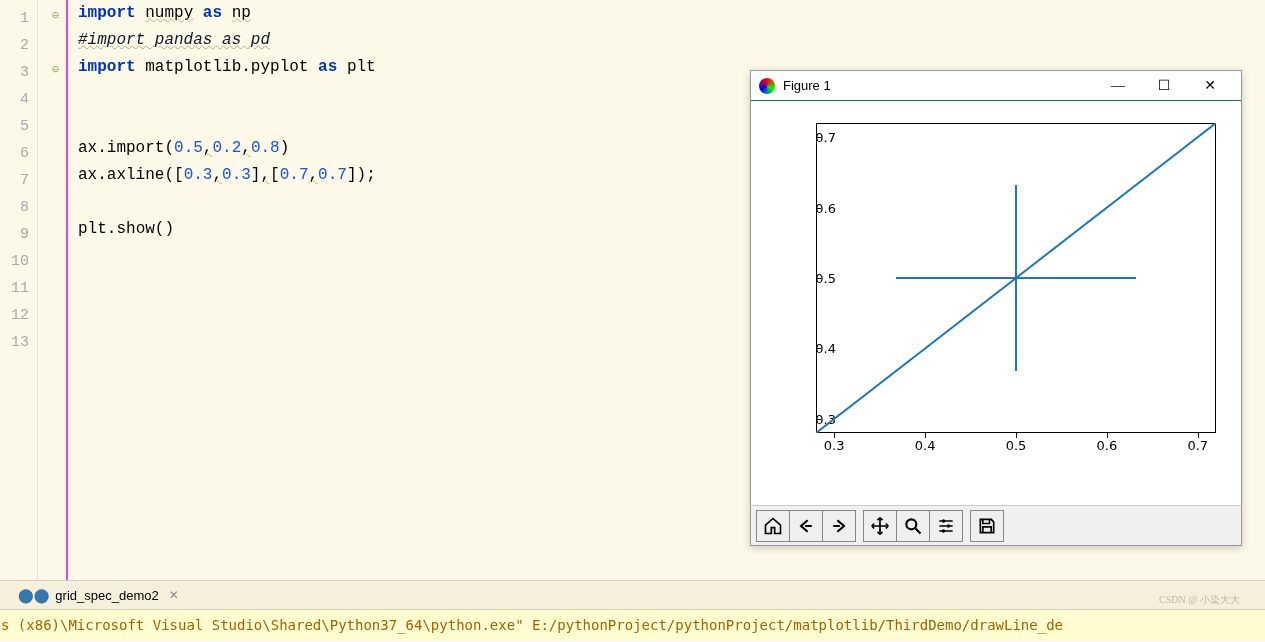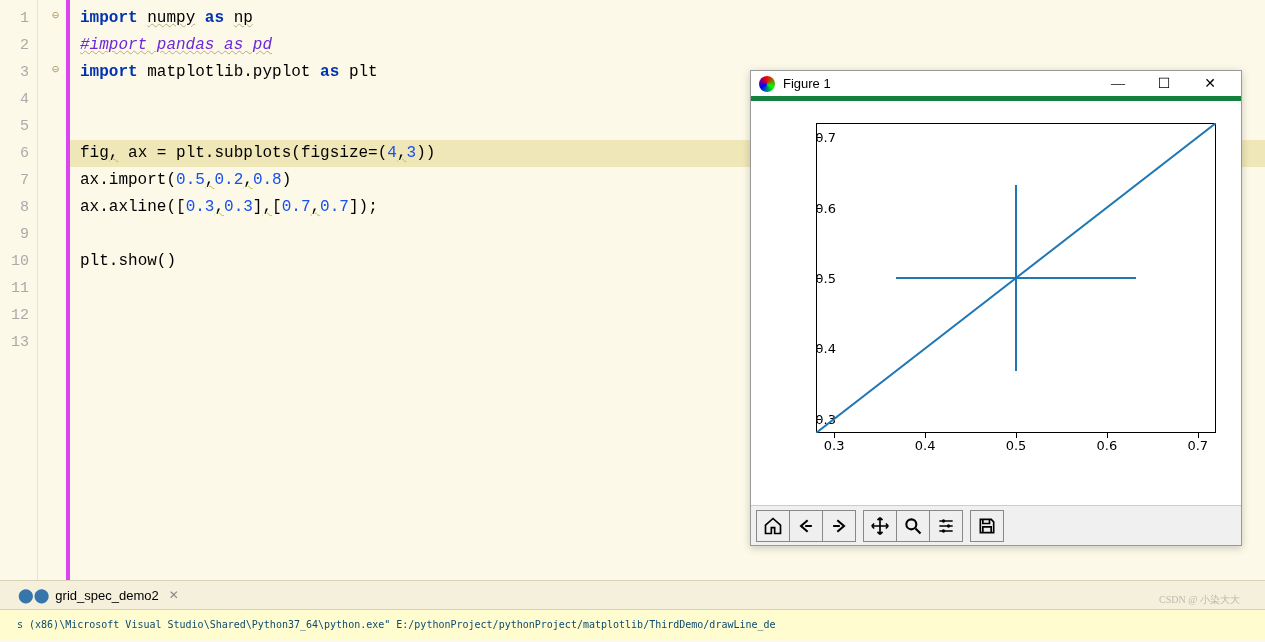--- a/index.html
+++ b/index.html
@@ -41,9 +41,8 @@
   .code-col {
     flex: 1;
     background: #fcf9e8;
-    padding-top: 5px;
     position: relative;
-    border-left: 4px solid #d946ef;
+    border-left: 2px solid #d946ef;
   }
   .line { height: 27px; line-height: 27px; white-space: pre; padding-left: 10px; position:relative;}
   .hl-line { background: #f0e7b8; }

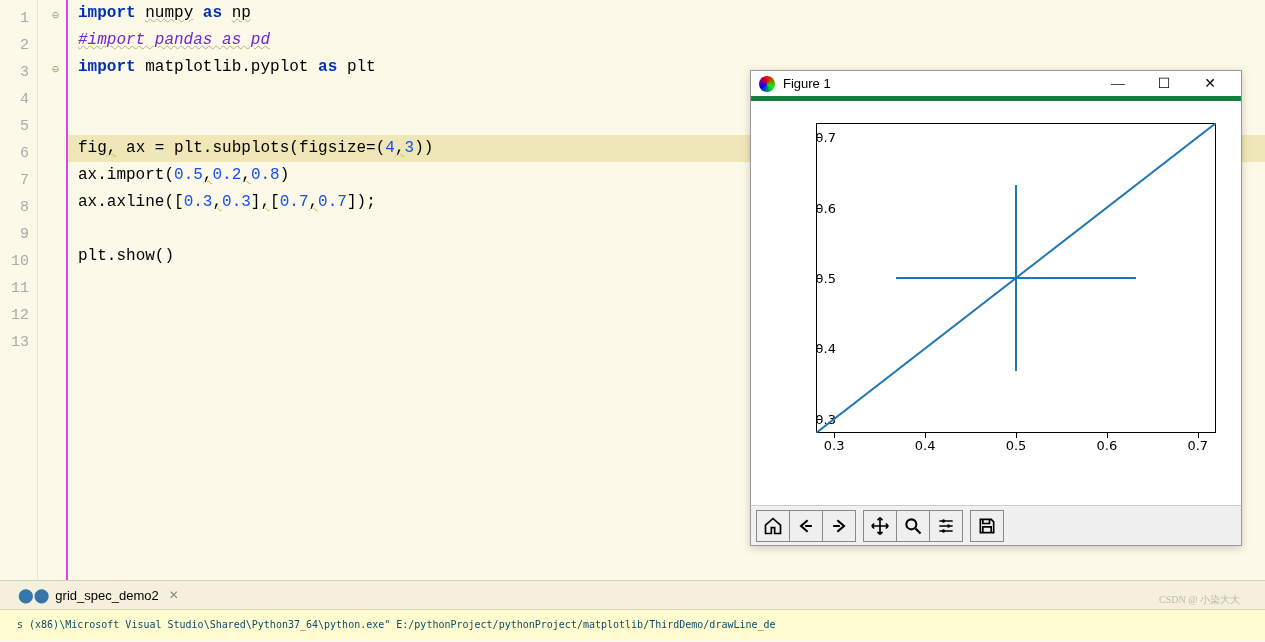--- a/index.html
+++ b/index.html
@@ -50,7 +50,7 @@
   .fn { color: #000; }
   .str { color: #067d17; }
   .lit { color: #1750eb; }
-  .cmt { color: #6d28d9; font-style: italic; }
+  .cmt { color: #0f172a; font-style: italic; }
   .op { color: #000; }
   .id { color: #000; }
   .wavy { text-decoration: underline wavy #b0b080; text-decoration-thickness:1px;}

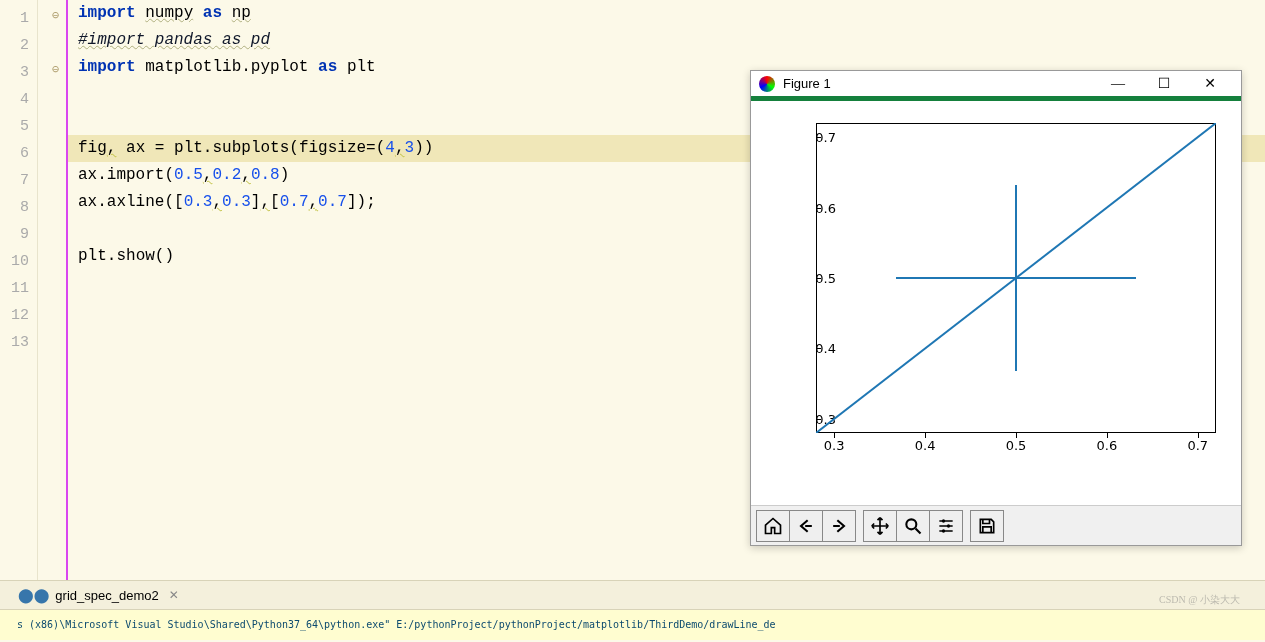--- a/index.html
+++ b/index.html
@@ -74,7 +74,7 @@
     display: flex;
     align-items: center;
     padding: 0 8px;
-    border-bottom: 5px solid #15803d;
+    border-bottom: 1px solid #15803d;
   }
   .fig-icon { width:16px; height:16px; background: conic-gradient(#f00,#0f0,#00f,#f00); border-radius:50%; margin-right:8px;}
   .fig-title { flex:1; font-family: "Segoe UI", sans-serif; font-size: 13px; color:#000; }

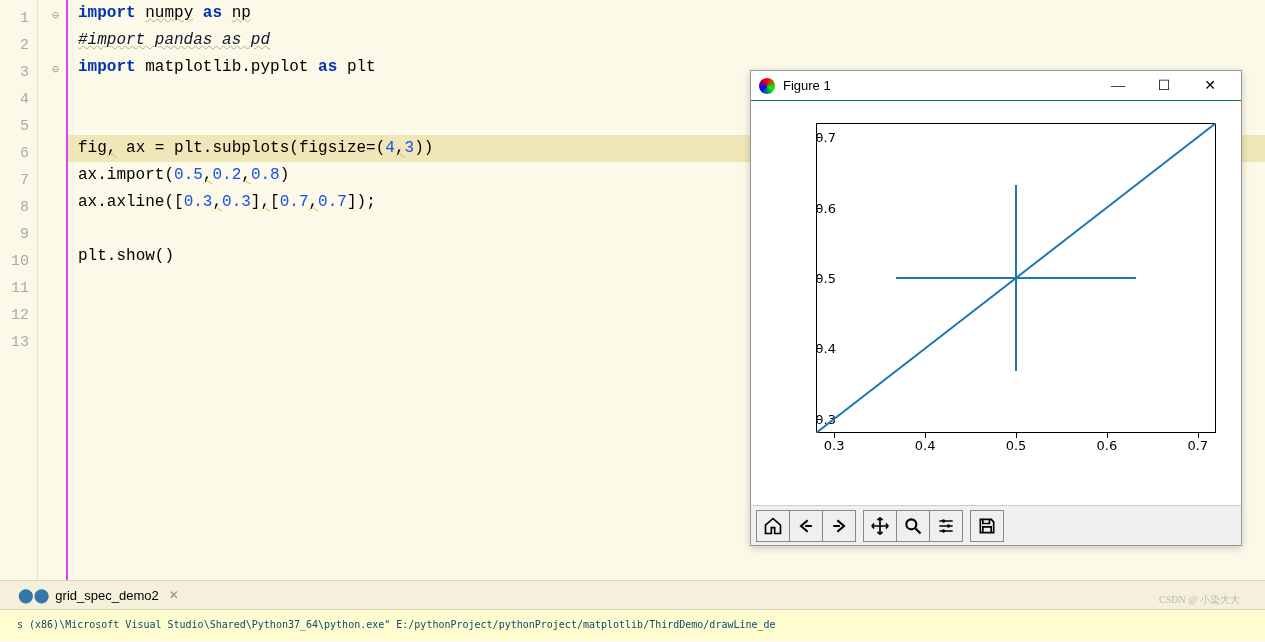--- a/index.html
+++ b/index.html
@@ -189,7 +189,6 @@
       <div class="line"><span class="kw">import</span> <span class="id">matplotlib.pyplot</span> <span class="kw">as</span> <span class="id">plt</span></div>
       <div class="line"></div>
       <div class="line"></div>
-      <div class="line hl-line"><span class="id">fig</span><span class="op wavy-y">,</span> <span class="id">ax</span> = <span class="id">plt</span>.<span class="fn">subplots</span>(<span class="id">figsize</span>=(<span class="lit">4</span><span class="op wavy-y">,</span><span class="lit">3</span>))</div>
       <div class="line"><span class="id">ax</span>.<span class="fn">import</span>(<span class="lit">0.5</span><span class="op wavy-y">,</span><span class="lit">0.2</span><span class="op wavy-y">,</span><span class="lit">0.8</span>)</div>
       <div class="line"><span class="id">ax</span>.<span class="fn">axline</span>([<span class="lit">0.3</span><span class="op wavy-y">,</span><span class="lit">0.3</span>]<span class="op wavy-y">,</span>[<span class="lit">0.7</span><span class="op wavy-y">,</span><span class="lit">0.7</span>])<span class="op">;</span></div>
       <div class="line"></div>

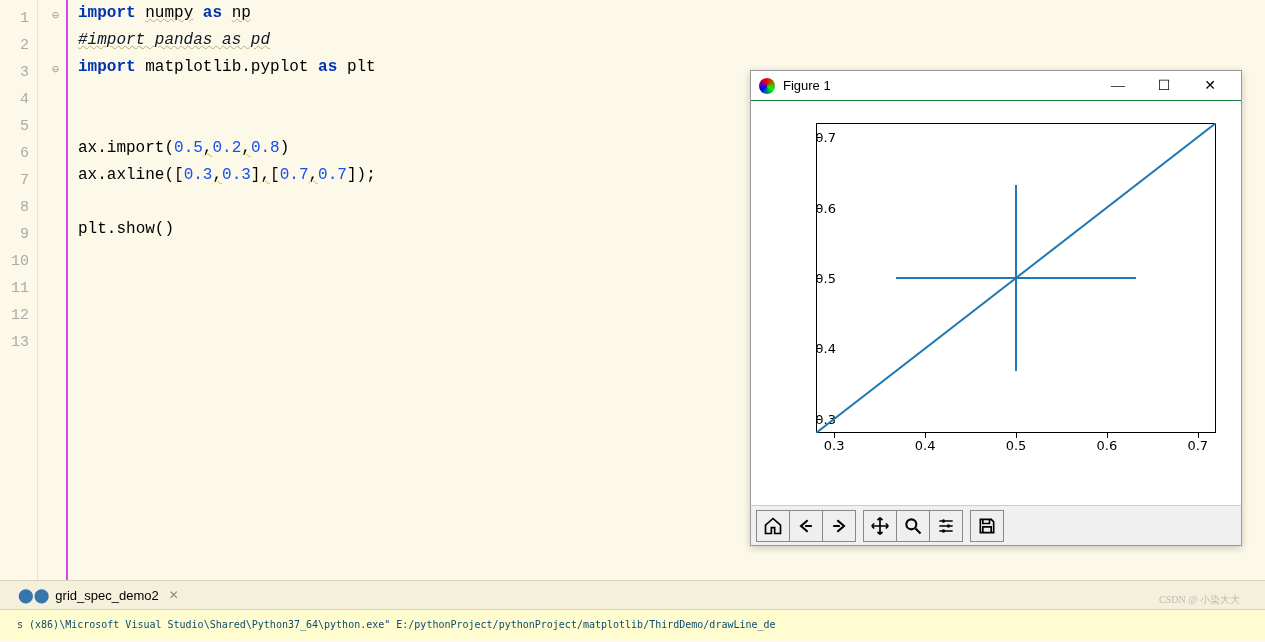--- a/index.html
+++ b/index.html
@@ -129,11 +129,11 @@
   .status-bar {
     height: 30px;
     background:#fffdd0;
-    color:#0c4a6e;
+    color:#a16207;
     font-family:Consolas,monospace;
-    font-size:10px;
+    font-size:14px;
     line-height:30px;
-    padding-left:17px;
+    padding-left:1px;
     white-space:nowrap;
     overflow:hidden;
   }

